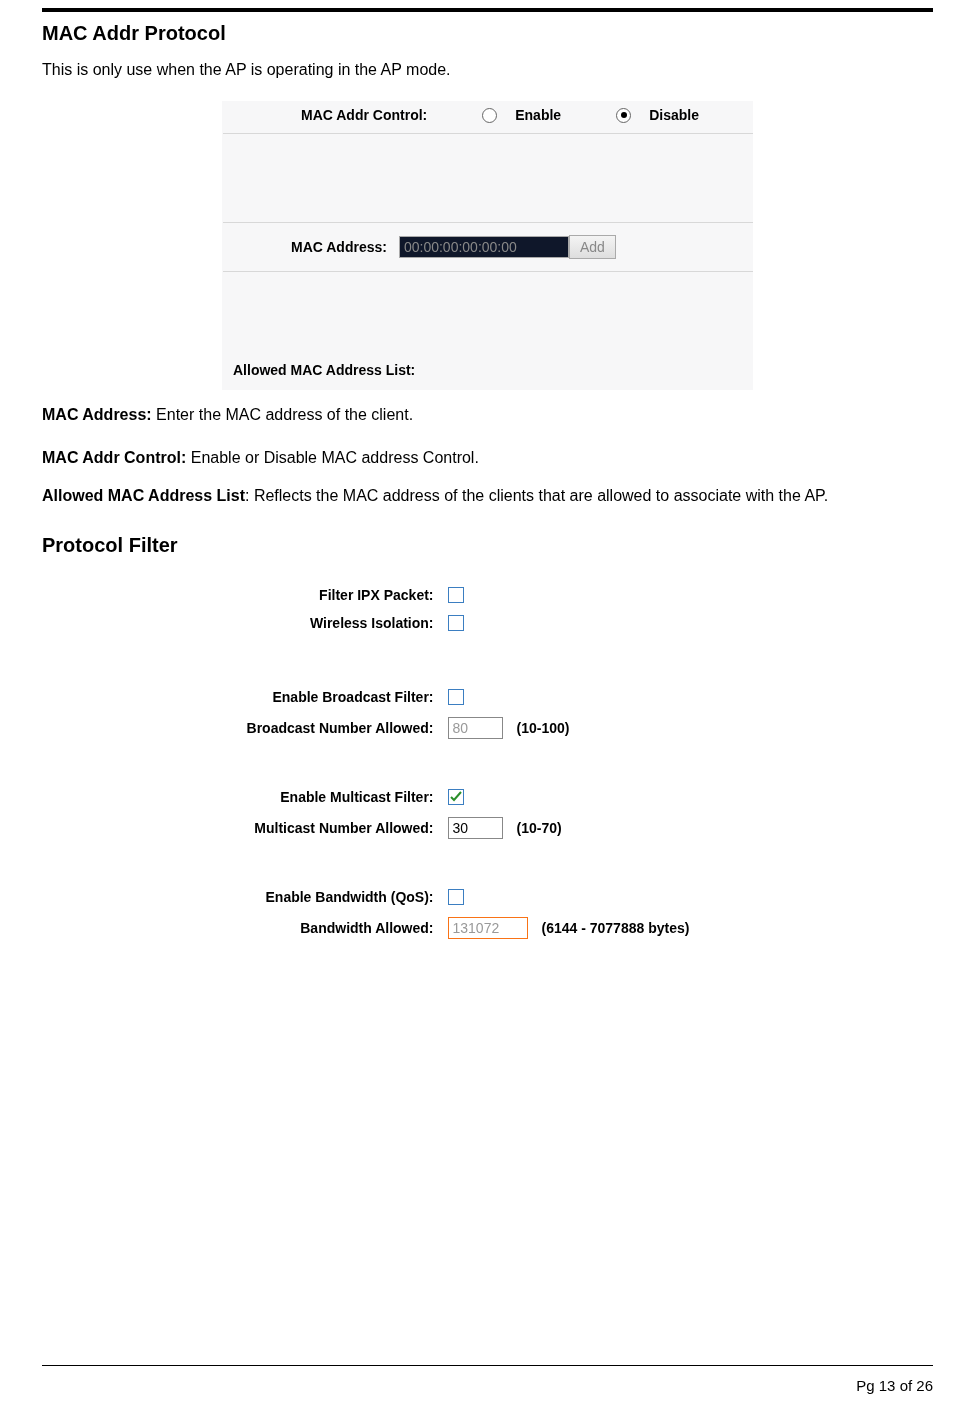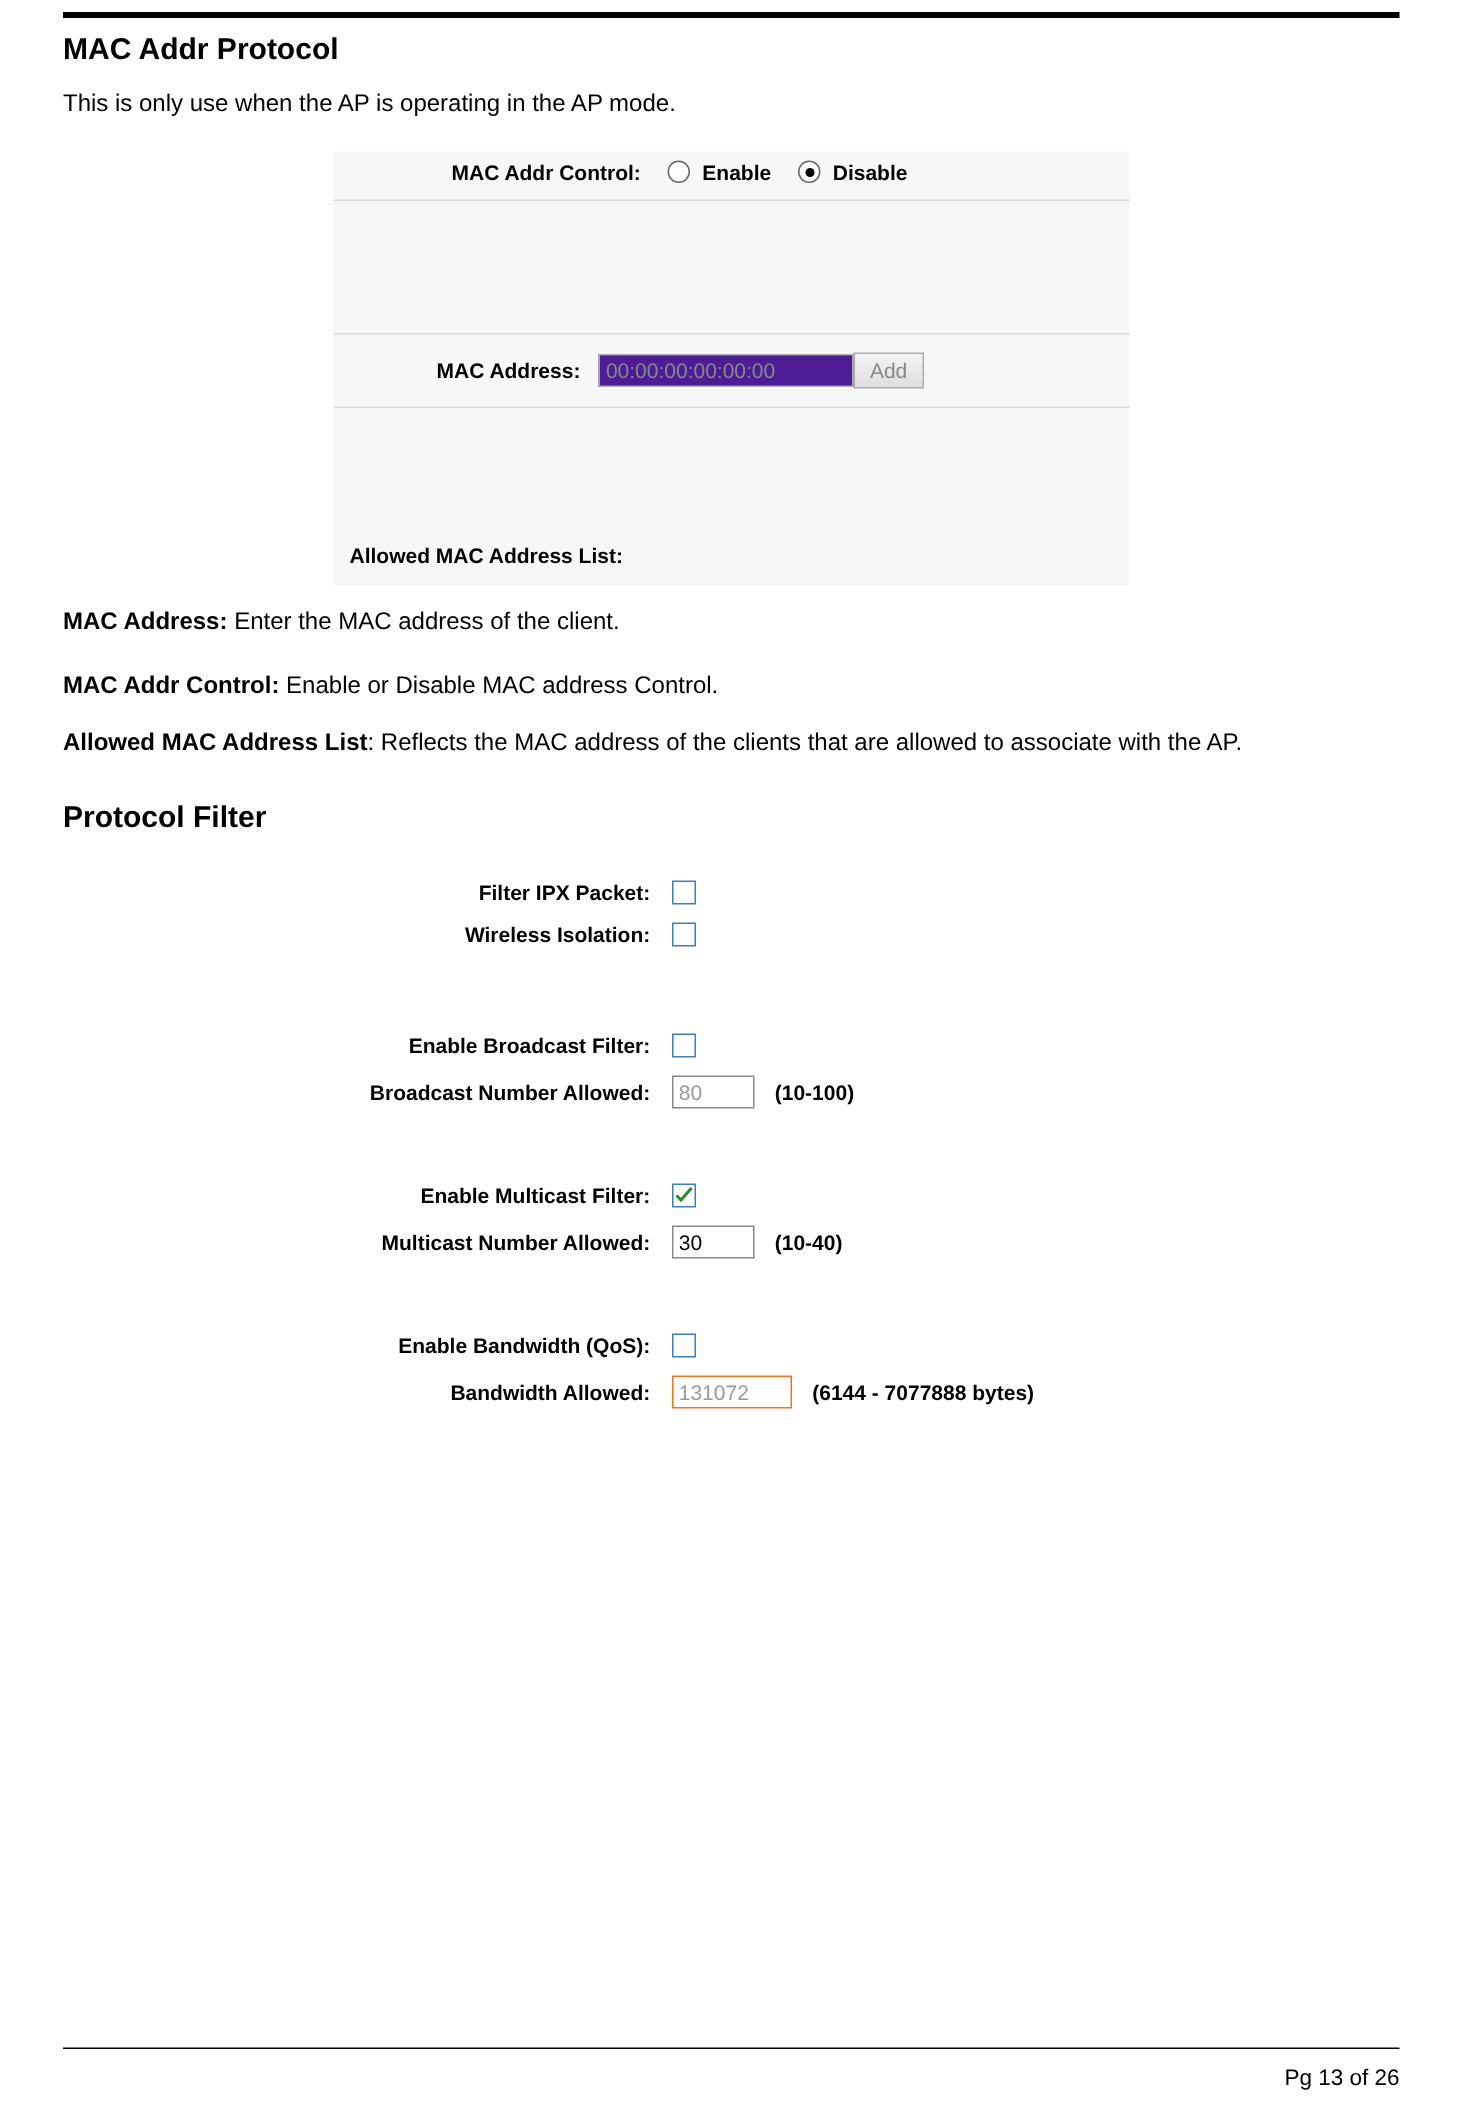--- a/index.html
+++ b/index.html
@@ -55,7 +55,7 @@
   }
   .mac-row .lbl { font-weight: 700; margin-right: 18px; white-space: nowrap; }
   .mac-row .group { display: flex; align-items: center; gap: 18px; }
-  .radio { display: inline-flex; align-items: center; gap: 8px; }
+  .radio { display: inline-flex; align-items: flex-end; gap: 18px; margin-left: 37px; }
   .radio .r {
     width: 13px; height: 13px; border-radius: 50%;
     border: 1px solid #666; background: #fff;

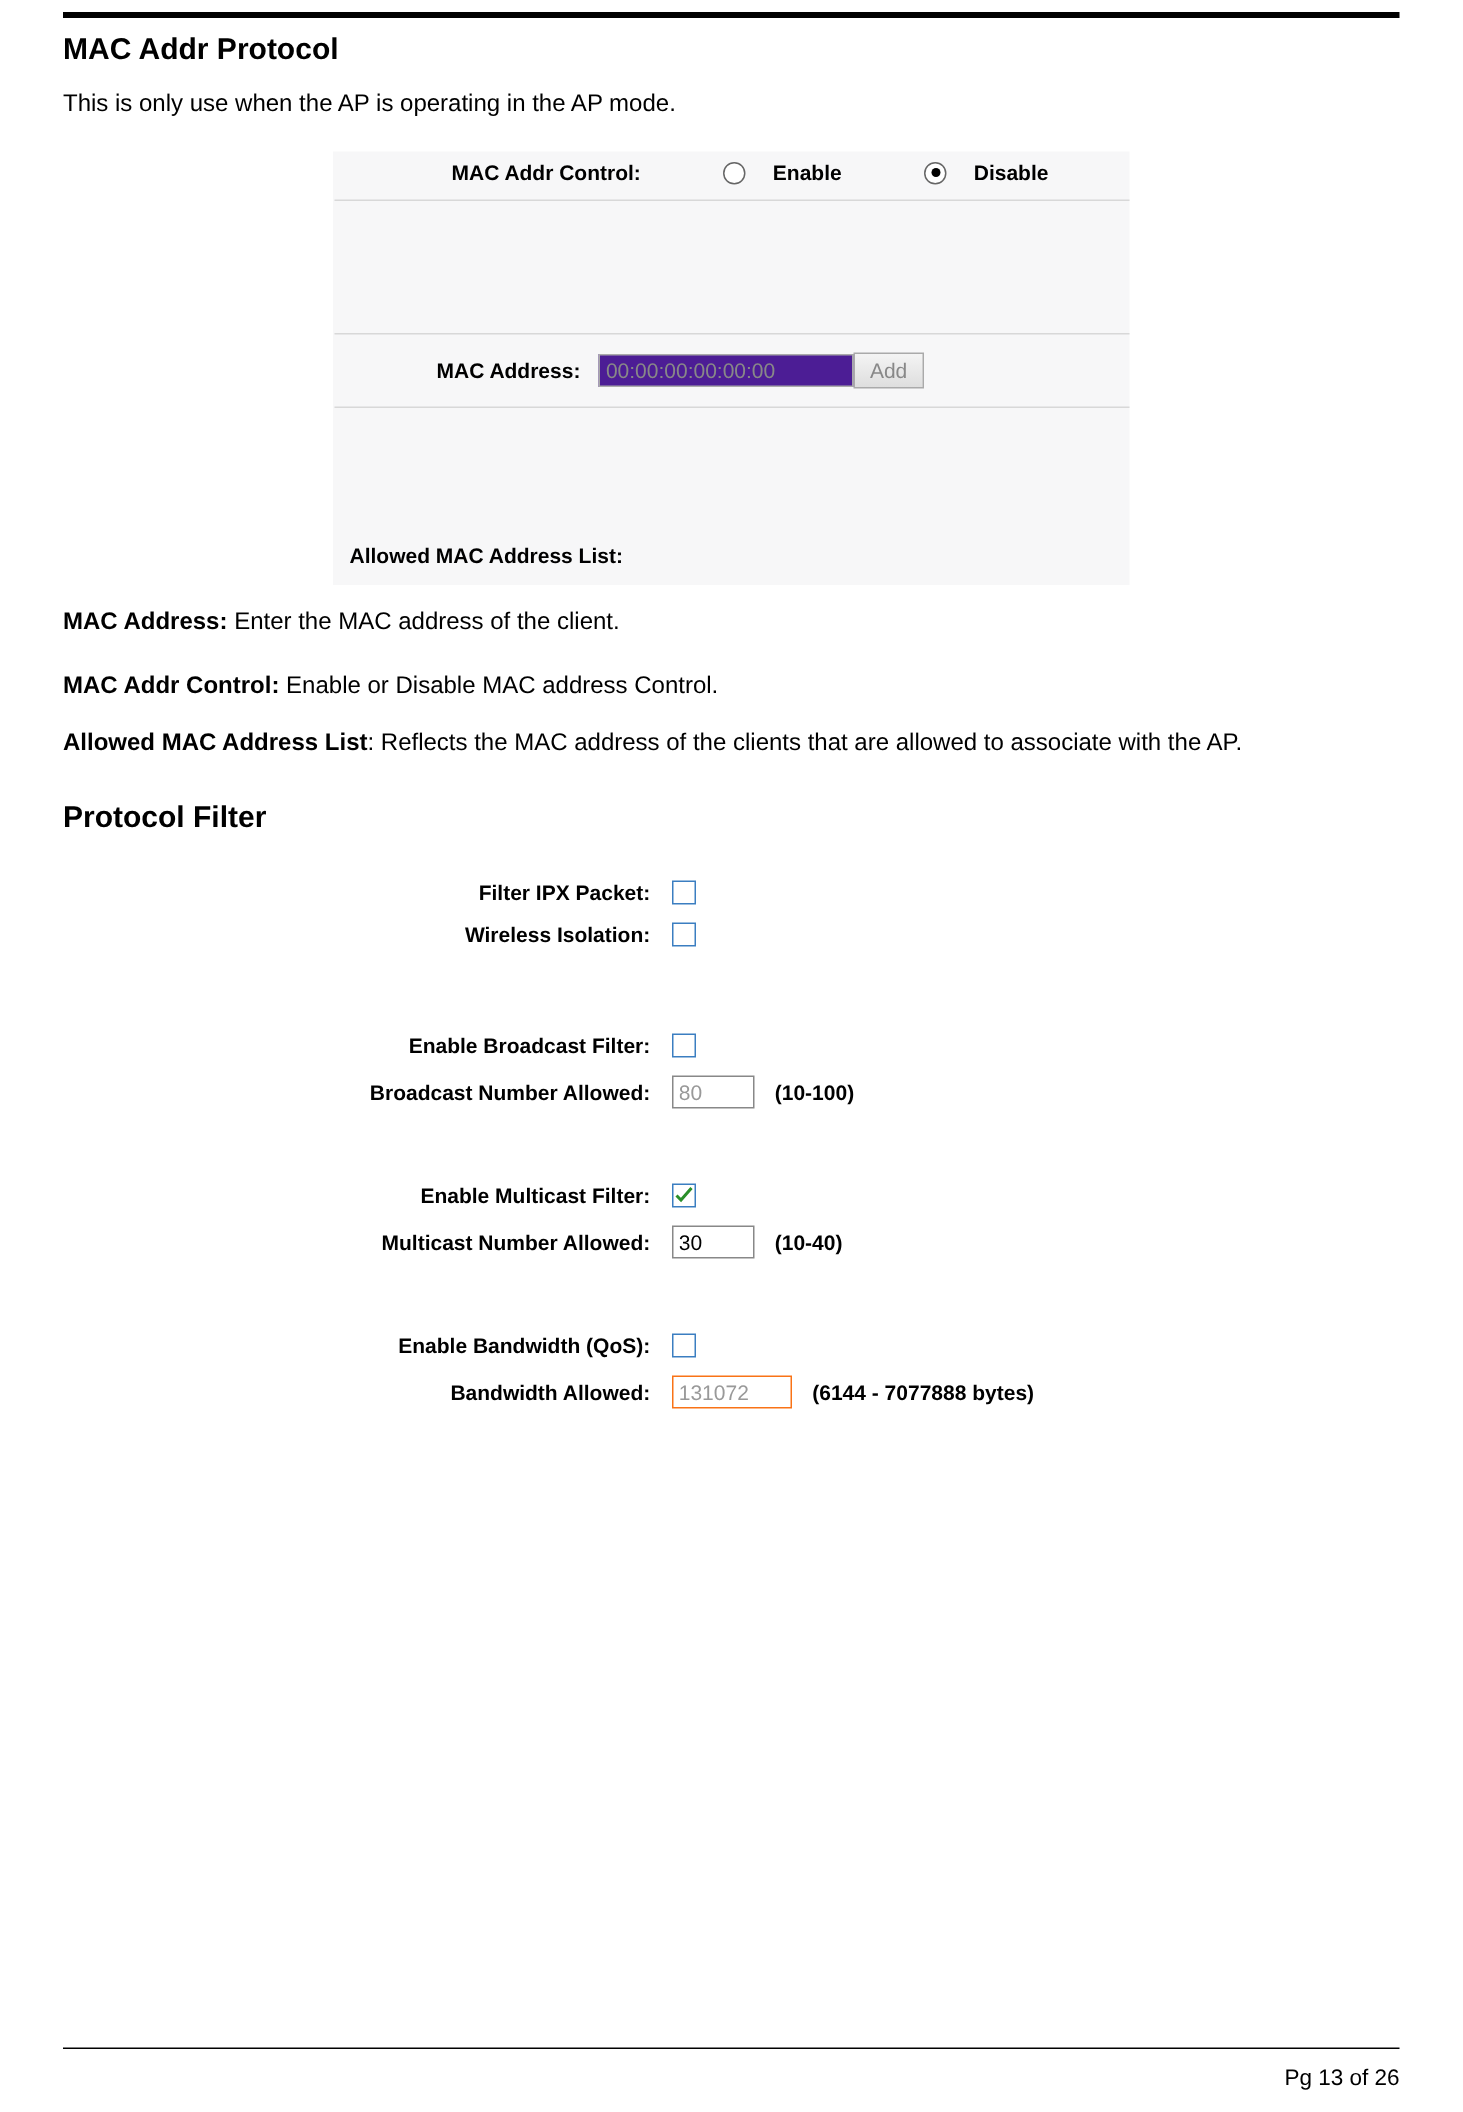--- a/index.html
+++ b/index.html
@@ -83,7 +83,7 @@
     font-size: 14px;
     color: #888;
     border: 1px solid #aaa;
-    background: #4c1d95;
+    background: #0f172a;
     padding: 2px 4px;
     width: 170px;
     height: 22px;

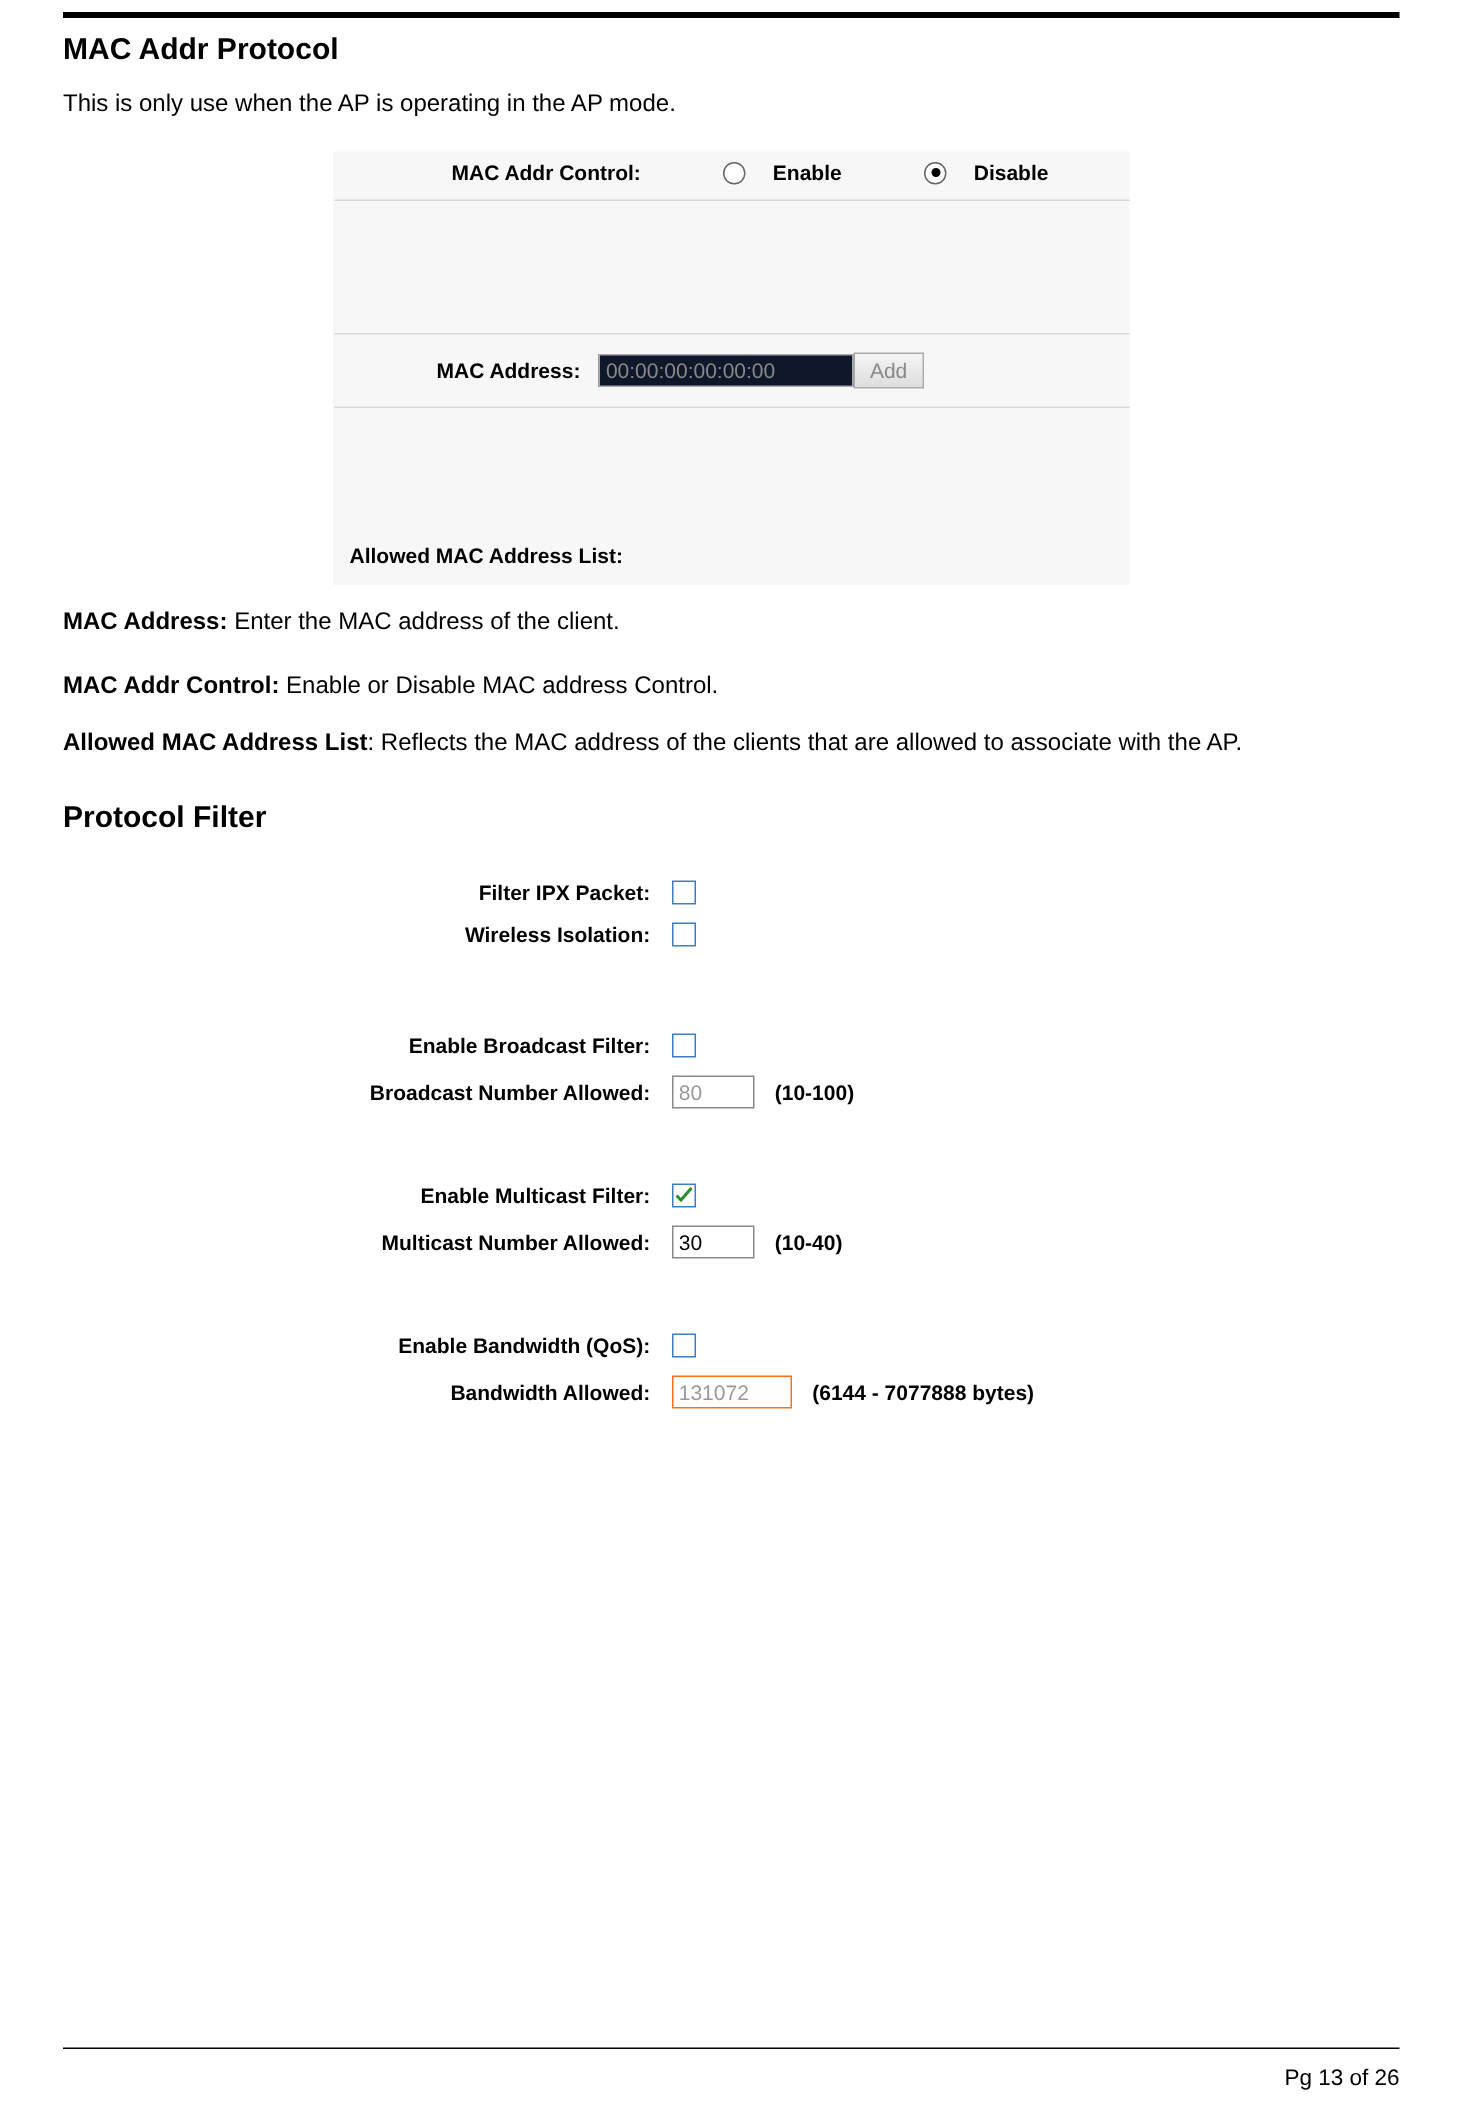--- a/index.html
+++ b/index.html
@@ -265,7 +265,7 @@
         <div class="pf-item">
           <div class="plbl">Multicast Number Allowed:</div>
           <input class="small-input" style="color: rgb(0, 0, 0);" value="30">
-          <span class="hint">(10-40)</span>
+          <span class="hint">(10-70)</span>
         </div>
       </div>
 

